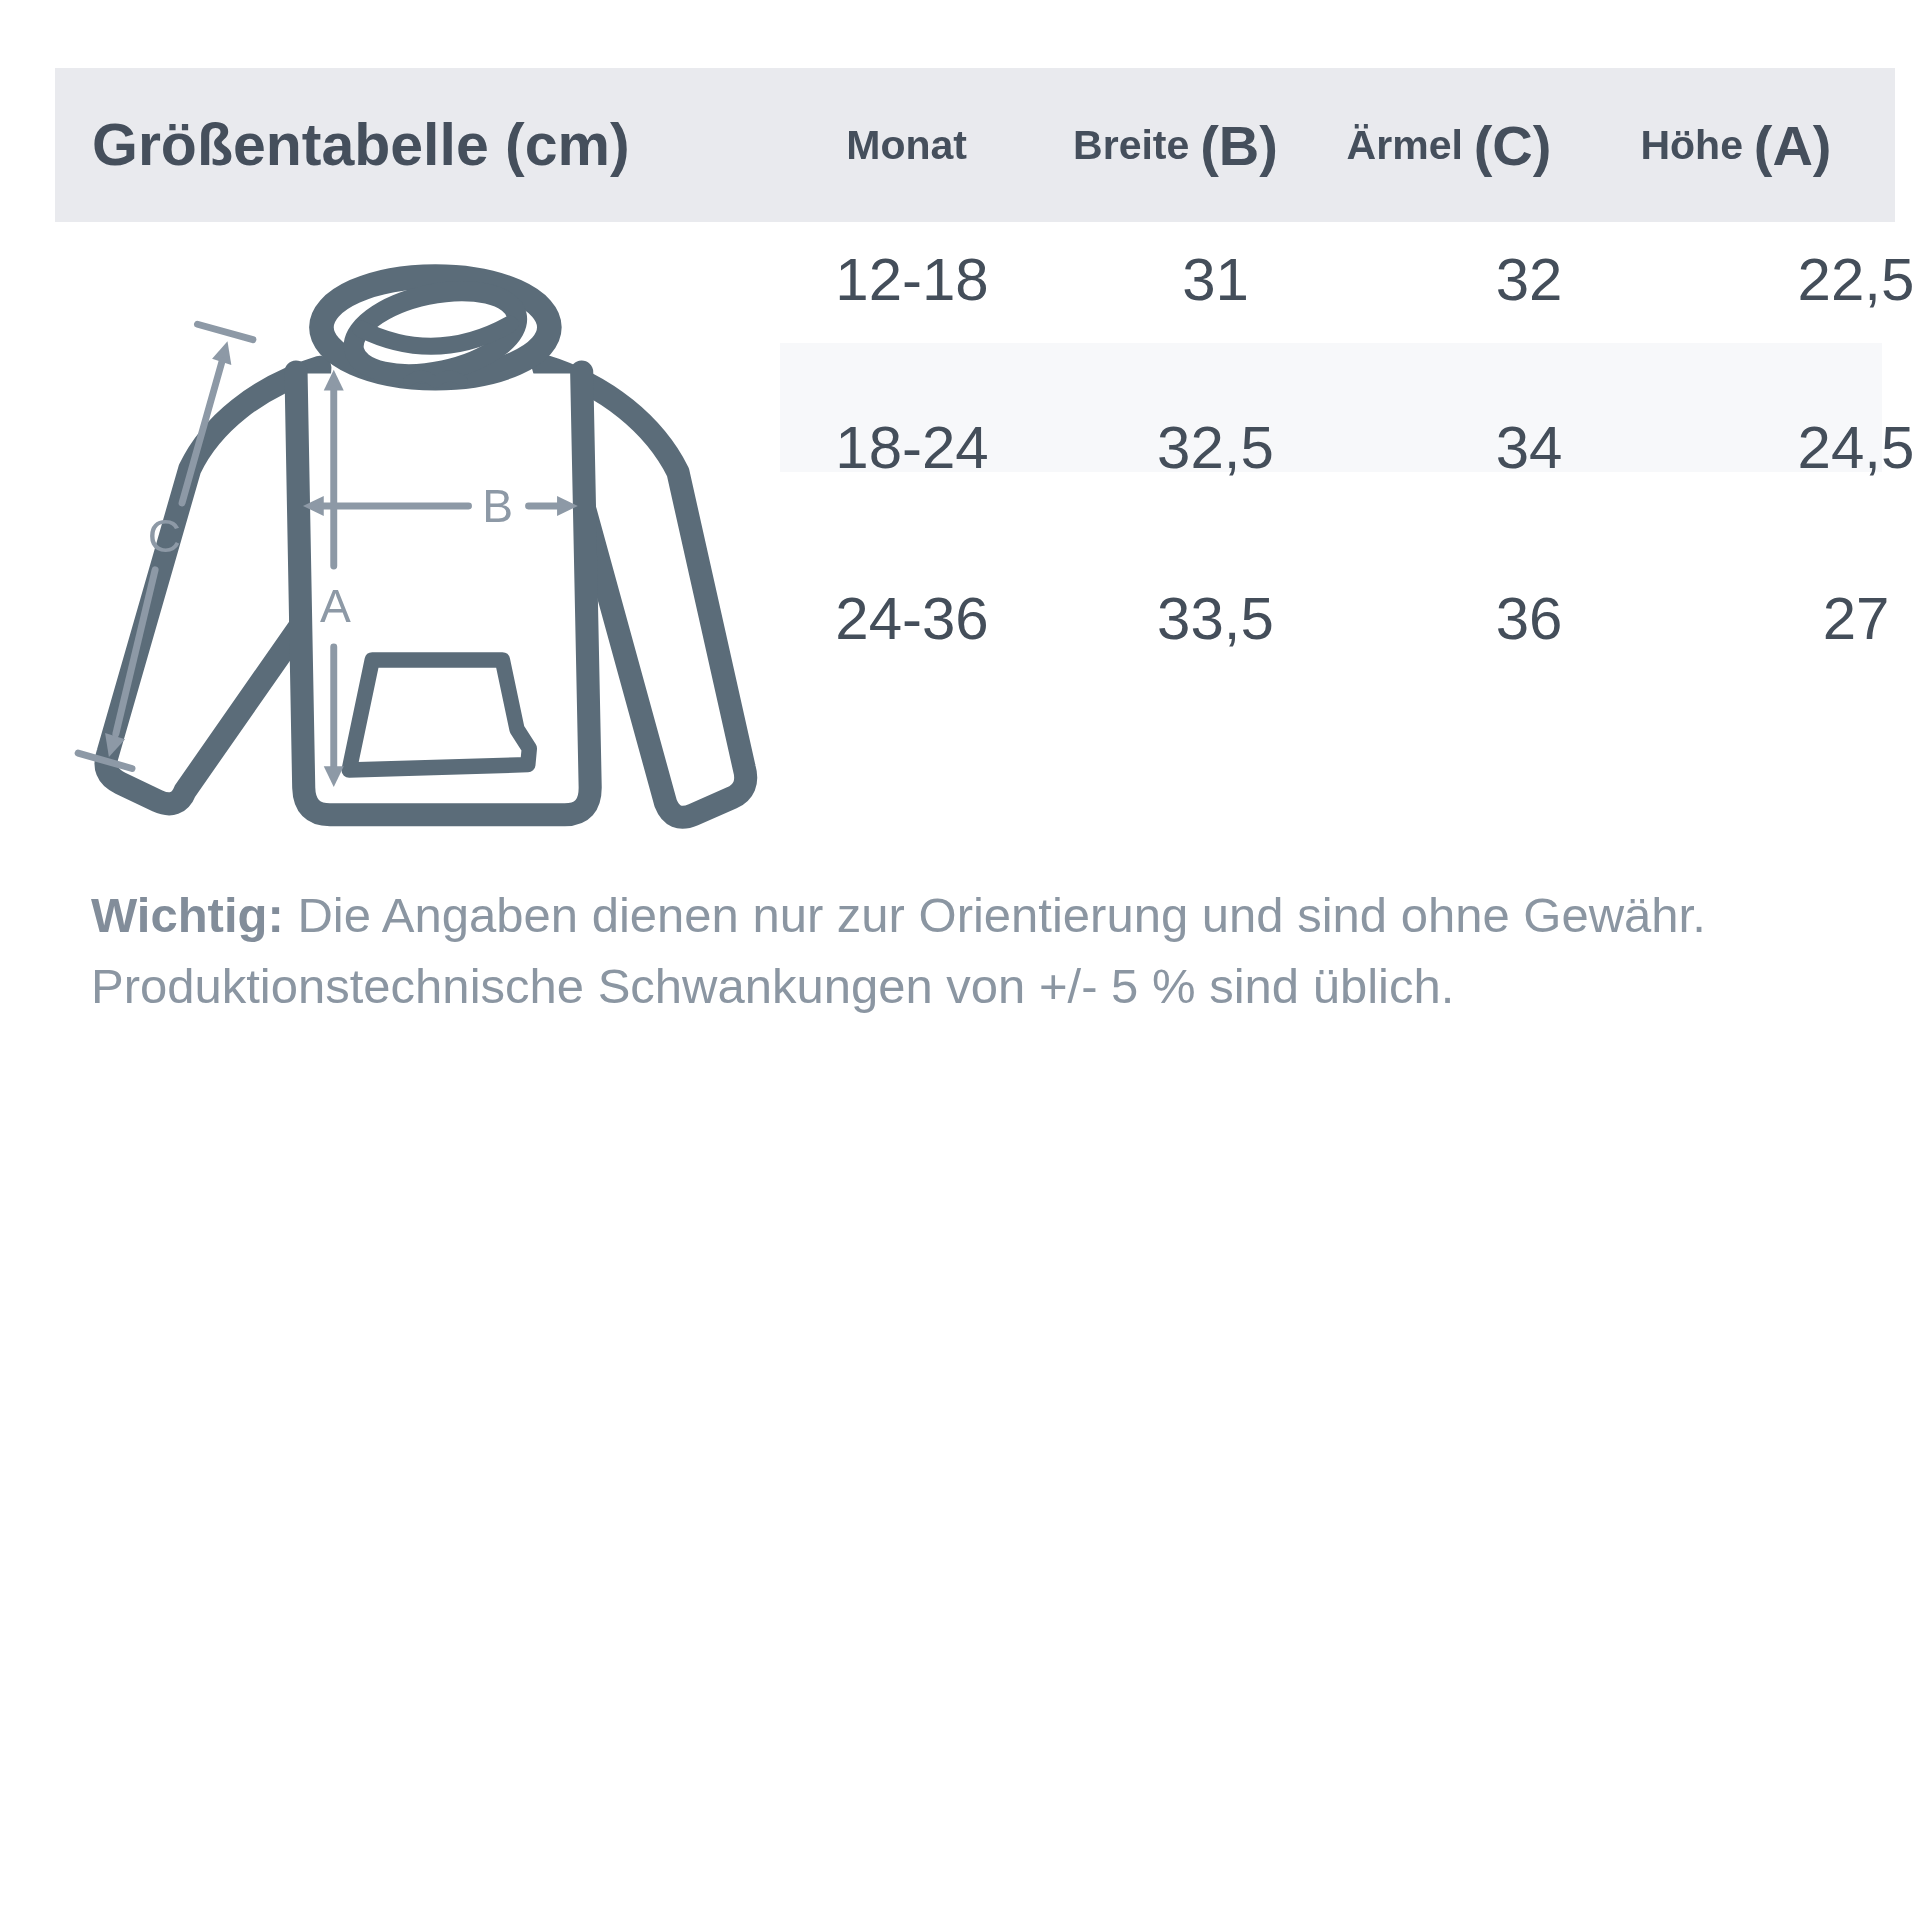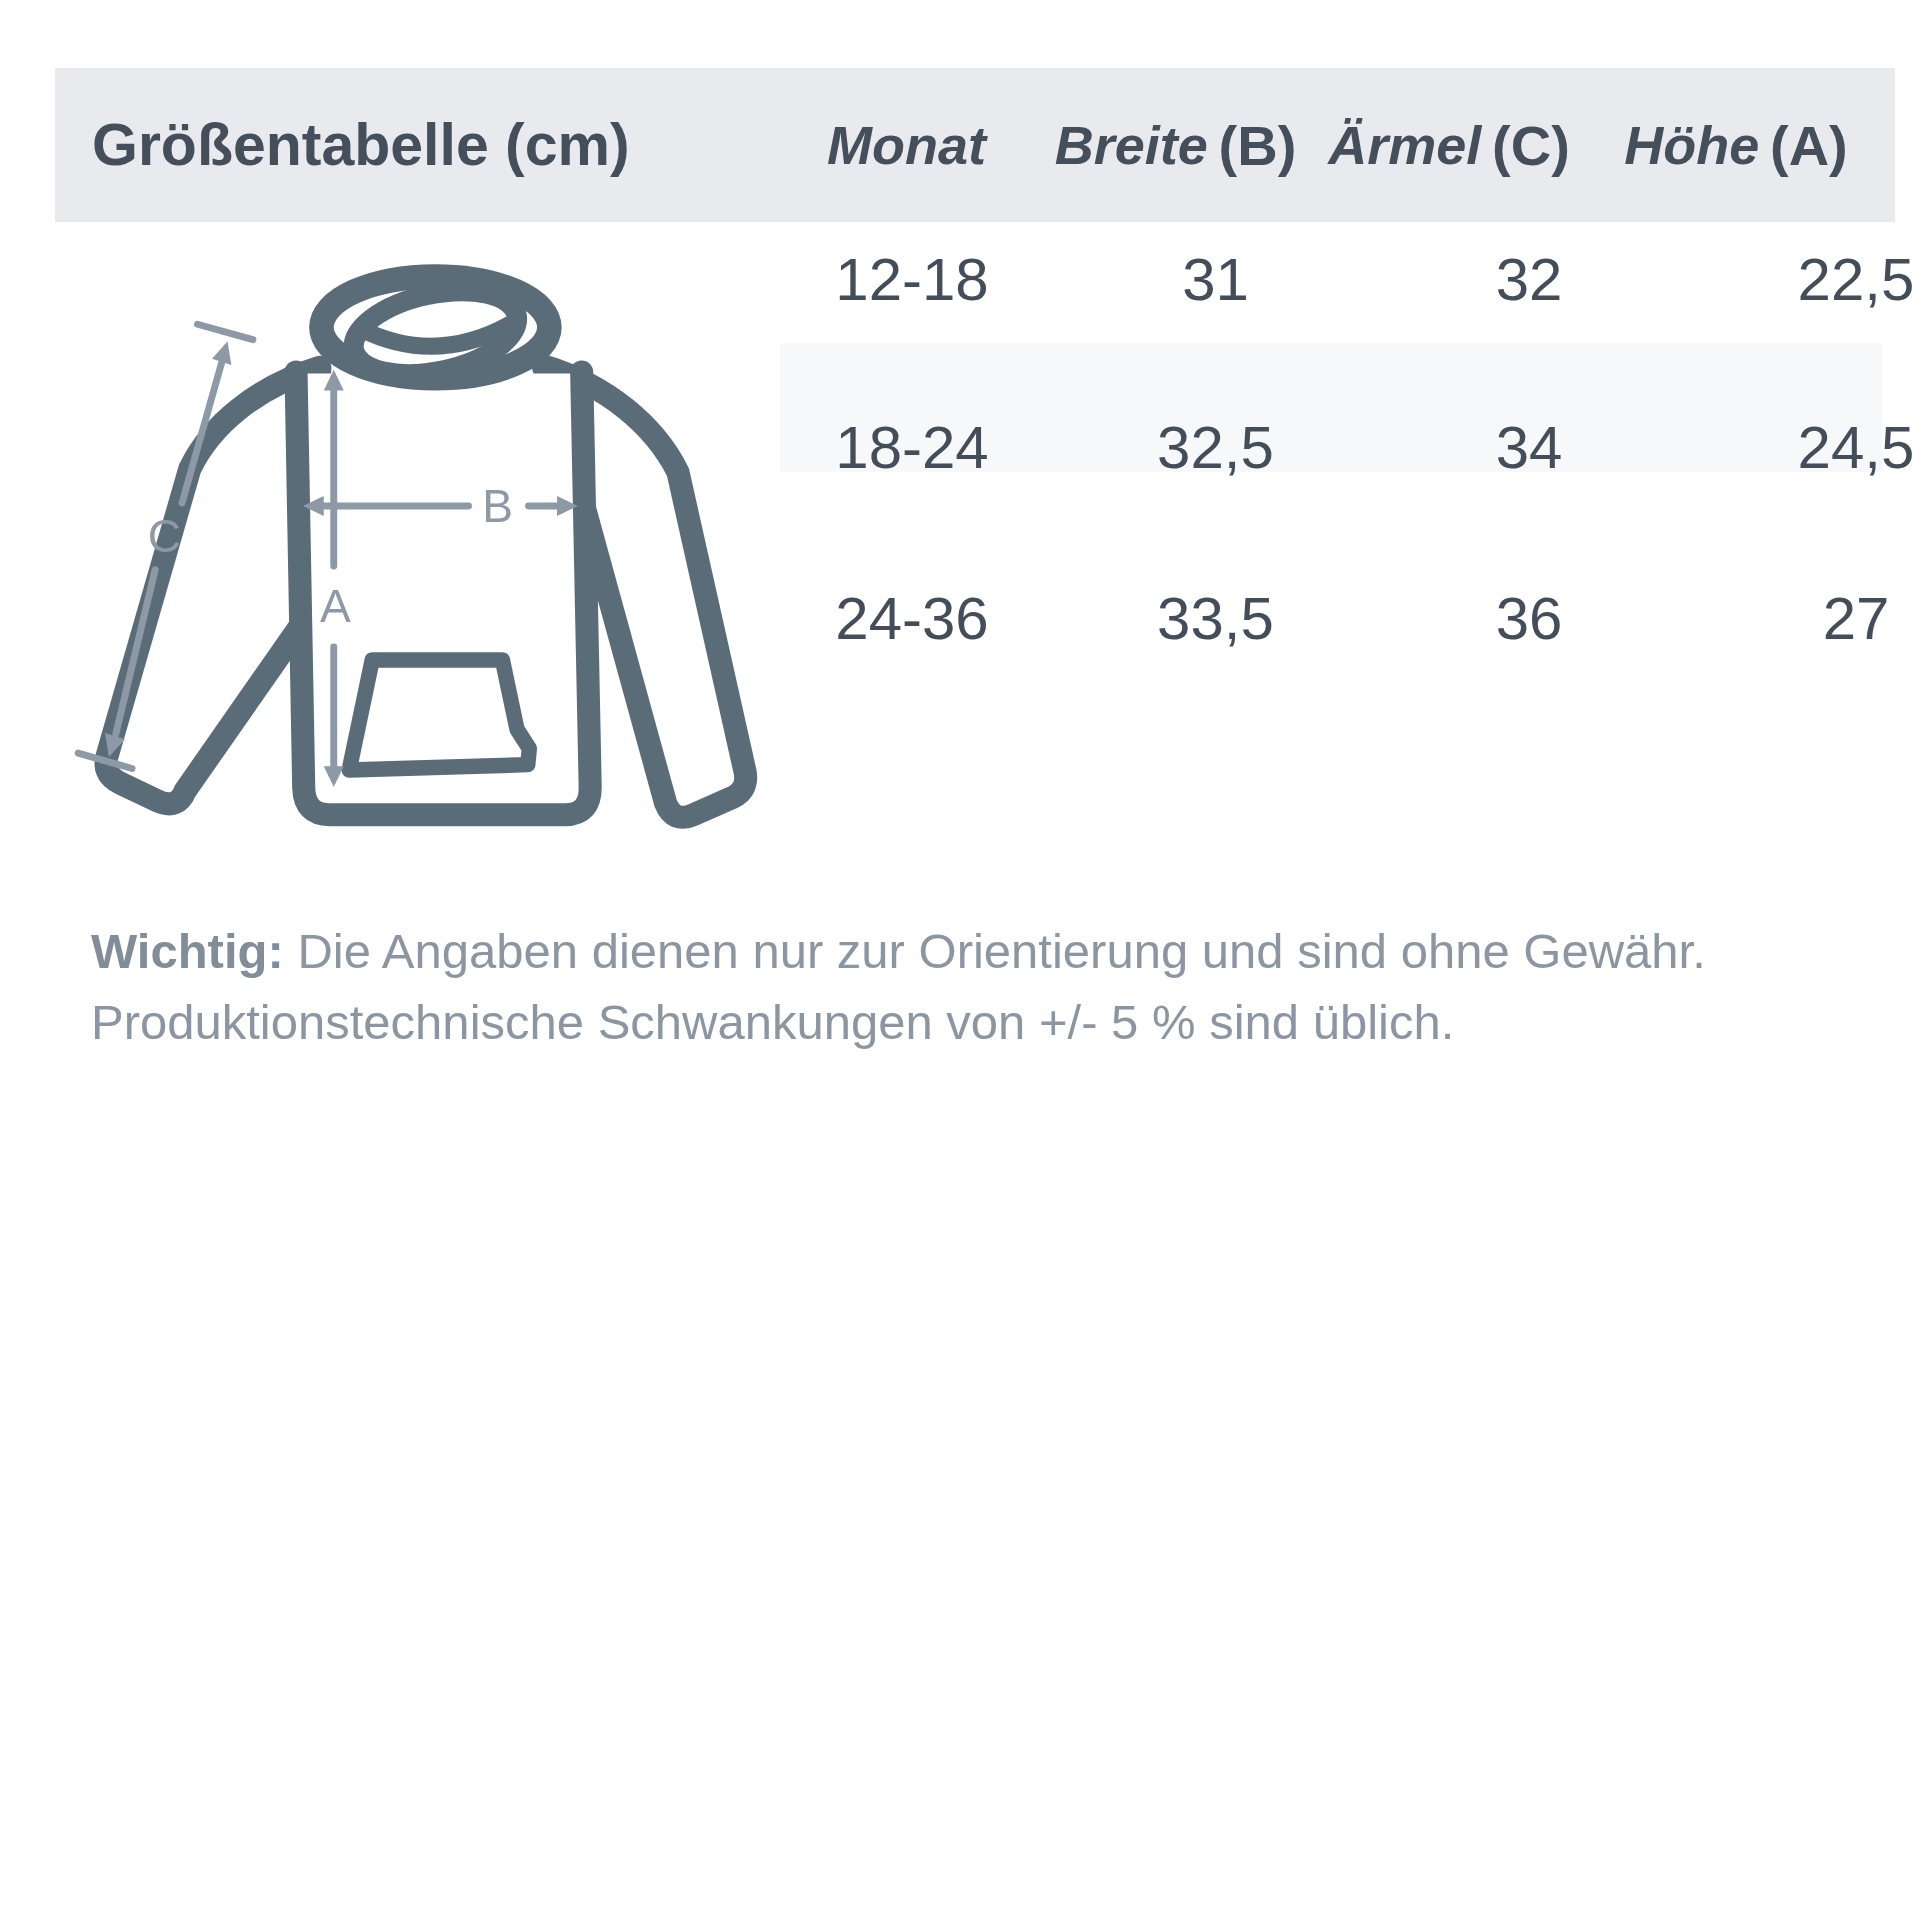--- a/index.html
+++ b/index.html
@@ -24,7 +24,7 @@
     display:flex;align-items:center;justify-content:center;
     color:#454f5c;font-weight:bold;white-space:nowrap;
   }
-  .hcell .hname{font-size:54px;font-style:italic;}
+  .hcell .hname{font-size:41px;}
   .hcell .hunit{font-size:56px;margin-left:10.8px;}
   
   #row-stripe{

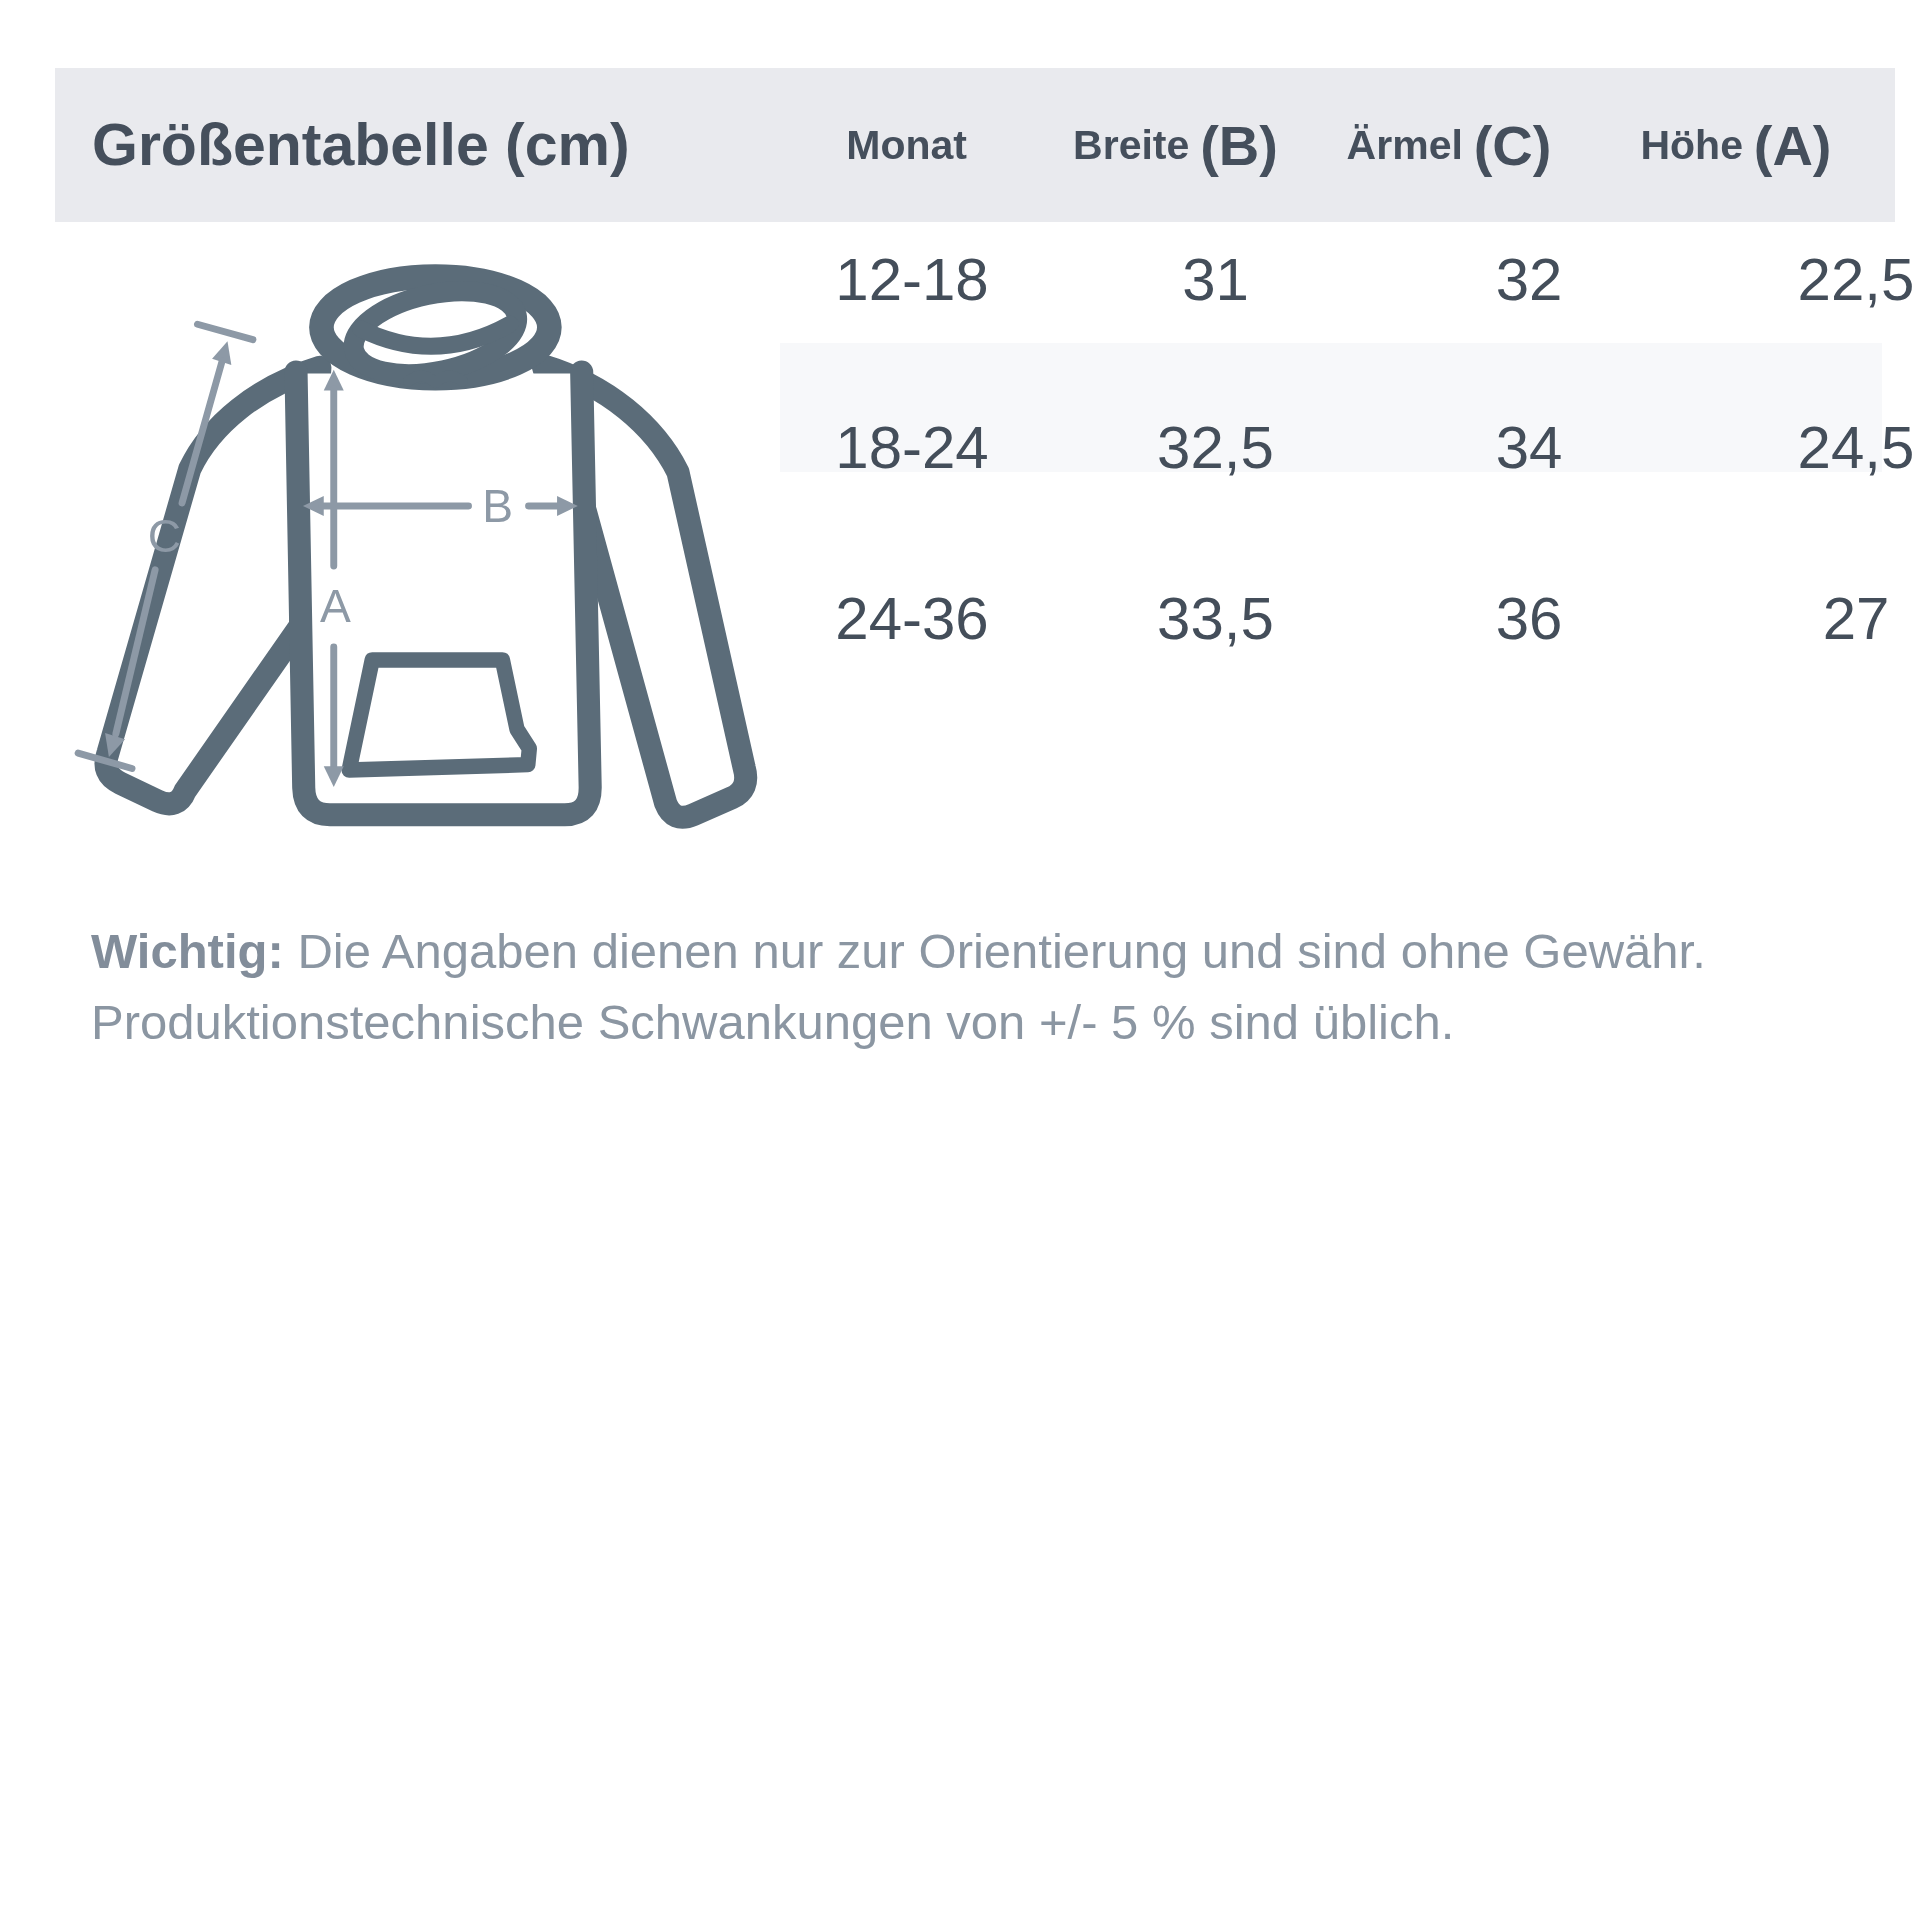--- a/index.html
+++ b/index.html
@@ -44,7 +44,7 @@
   
   #note{
     position:absolute;left:91px;top:880px;
-    font-size:49px;line-height:71px;color:#8b96a2;white-space:nowrap;margin-top:36px;
+    font-size:49px;line-height:71px;color:#8b96a2;white-space:nowrap;
   }
   #note .bold{font-weight:bold;color:#828d9a;}
   

